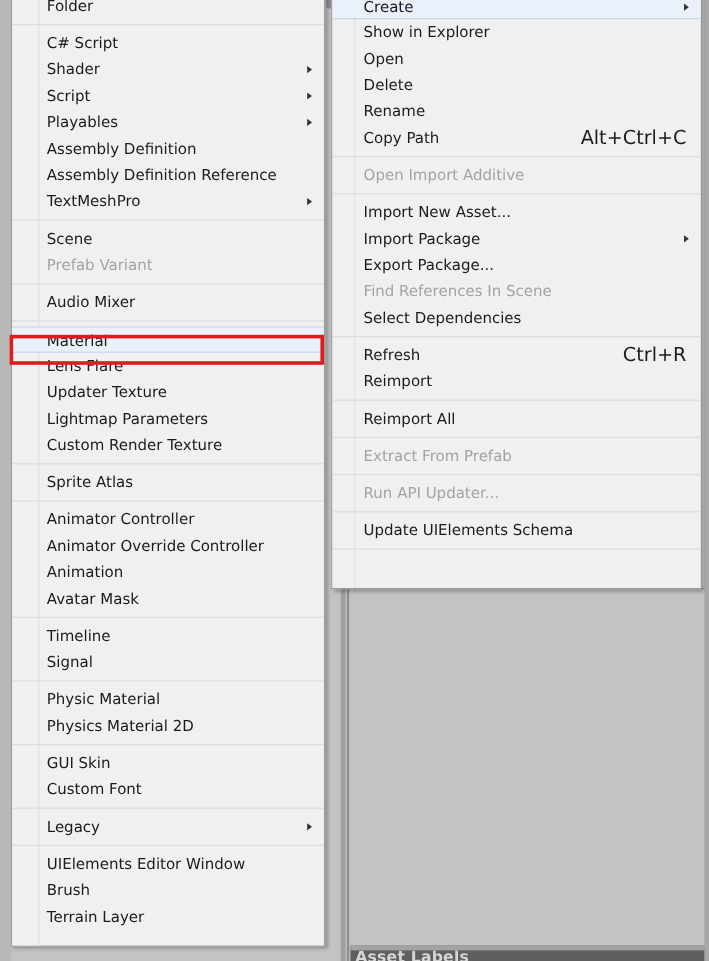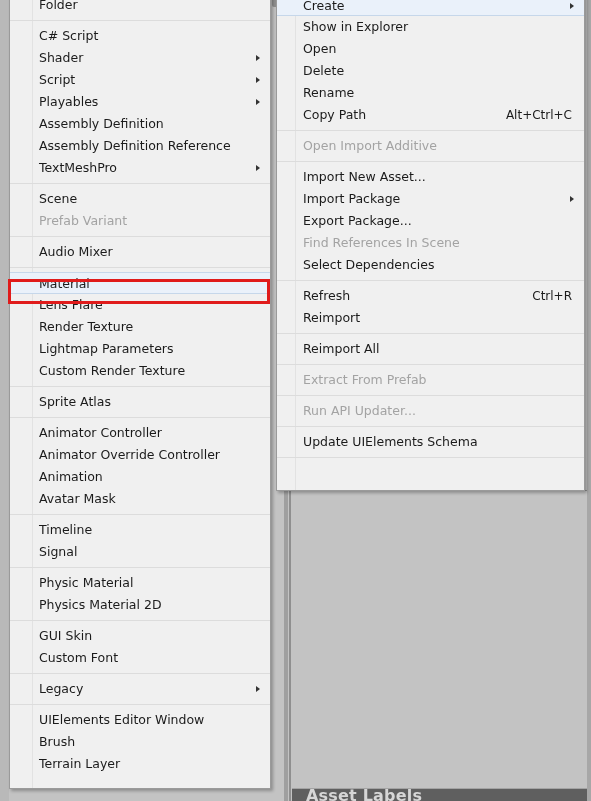--- a/index.html
+++ b/index.html
@@ -133,7 +133,7 @@
     position: absolute;
     top: 0;
     line-height: 22px;
-    font-size: 12px;
+    font-size: 16px;
     color: #1b1b1b;
   }
   .menu-item.disabled .label,

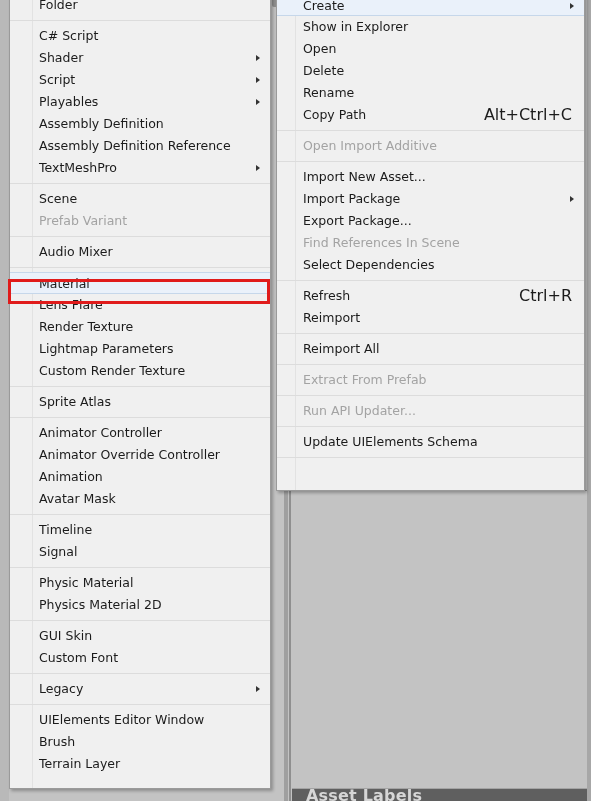--- a/index.html
+++ b/index.html
@@ -273,7 +273,7 @@
         <span class="label">Lens Flare</span>
       </div>
       <div class="menu-item">
-        <span class="label">Render Texture</span>
+        <span class="label">Updater Texture</span>
       </div>
       <div class="menu-item">
         <span class="label">Lightmap Parameters</span>

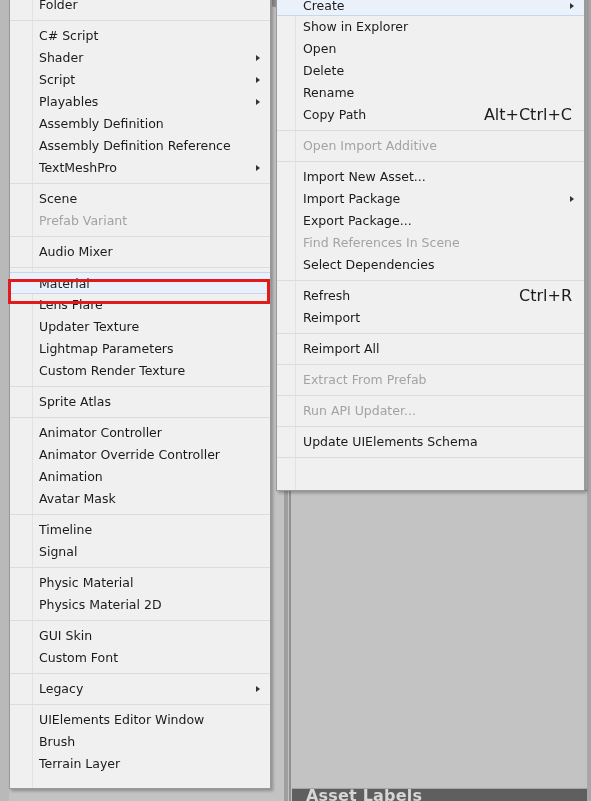--- a/index.html
+++ b/index.html
@@ -82,12 +82,12 @@
     width: 295px;
     height: 13px;
     background: #5f5f5f;
-    border-top: 1px solid #a3a3a3;
+    border-top: 4px solid #a3a3a3;
     color: #d6d6d6;
-    font-size: 16px;
+    font-size: 13px;
     font-weight: bold;
     line-height: 13px;
-    padding-left: 14px;
+    padding-left: 4px;
     box-sizing: border-box;
     overflow: hidden;
     letter-spacing: 0.2px;

